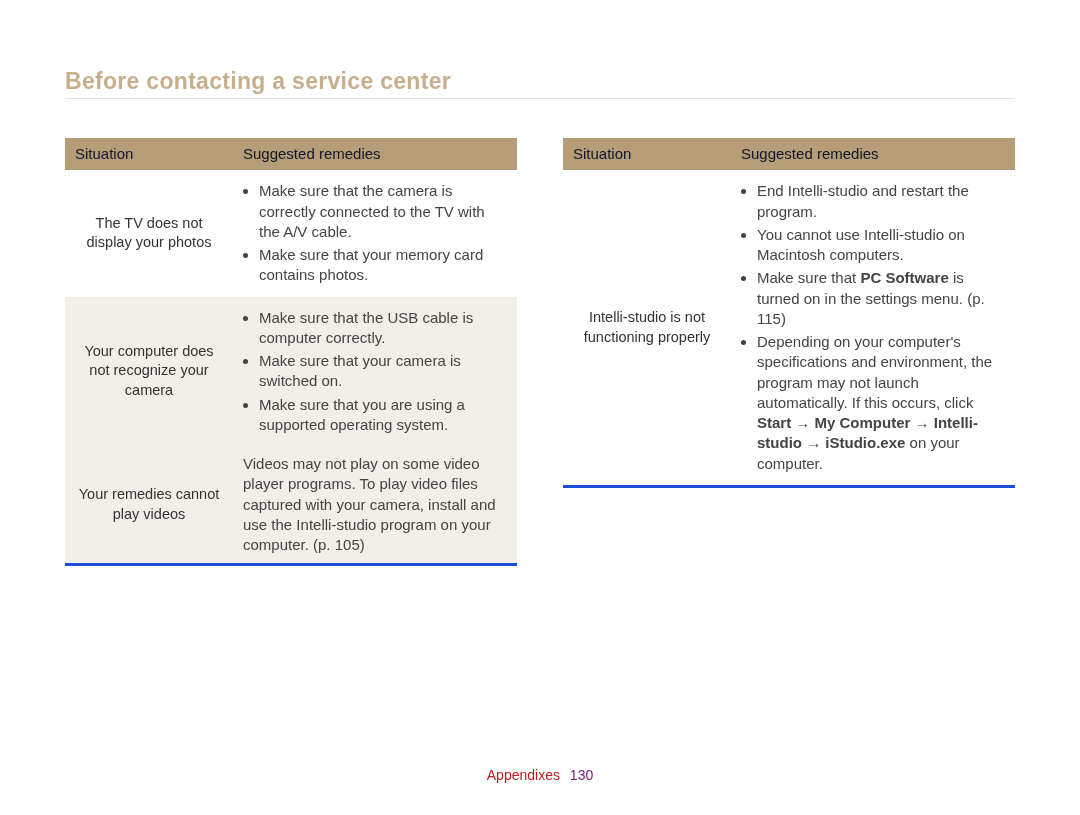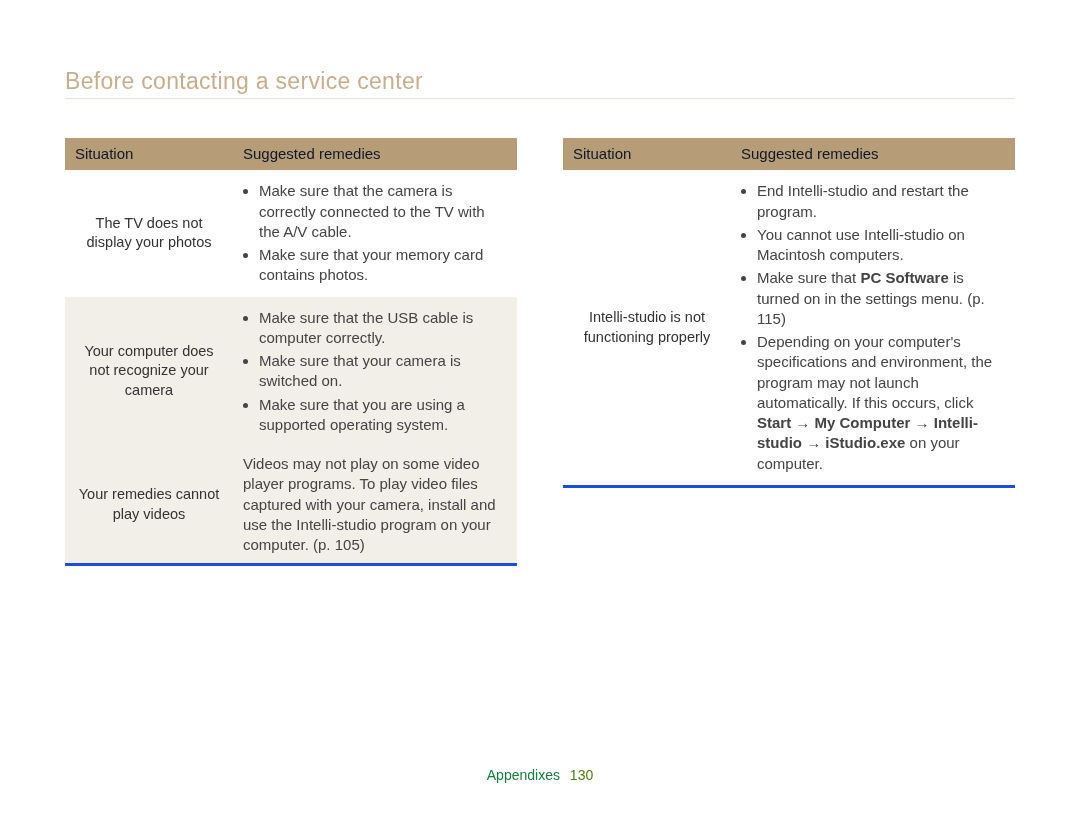--- a/index.html
+++ b/index.html
@@ -22,7 +22,7 @@
     left: 65px;
     top: 68px;
     font-size: 23px;
-    font-weight: 400;
+    font-weight: 700;
     color: #c7af8d;
     letter-spacing: 0.3px;
   }

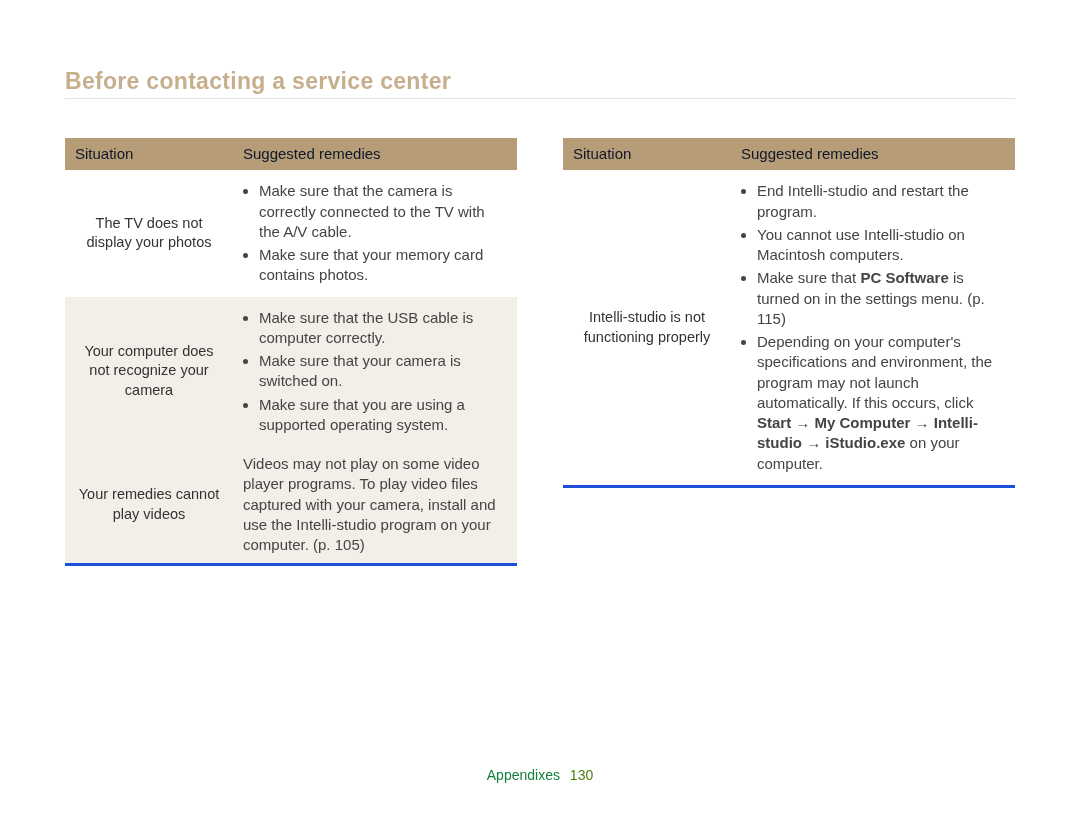--- a/index.html
+++ b/index.html
@@ -102,7 +102,7 @@
     color: #555;
   }
   .footer .section {
-    color: #15803d;
+    color: #b91c1c;
     margin-top: 17px;
   }
   .footer .pagenum {

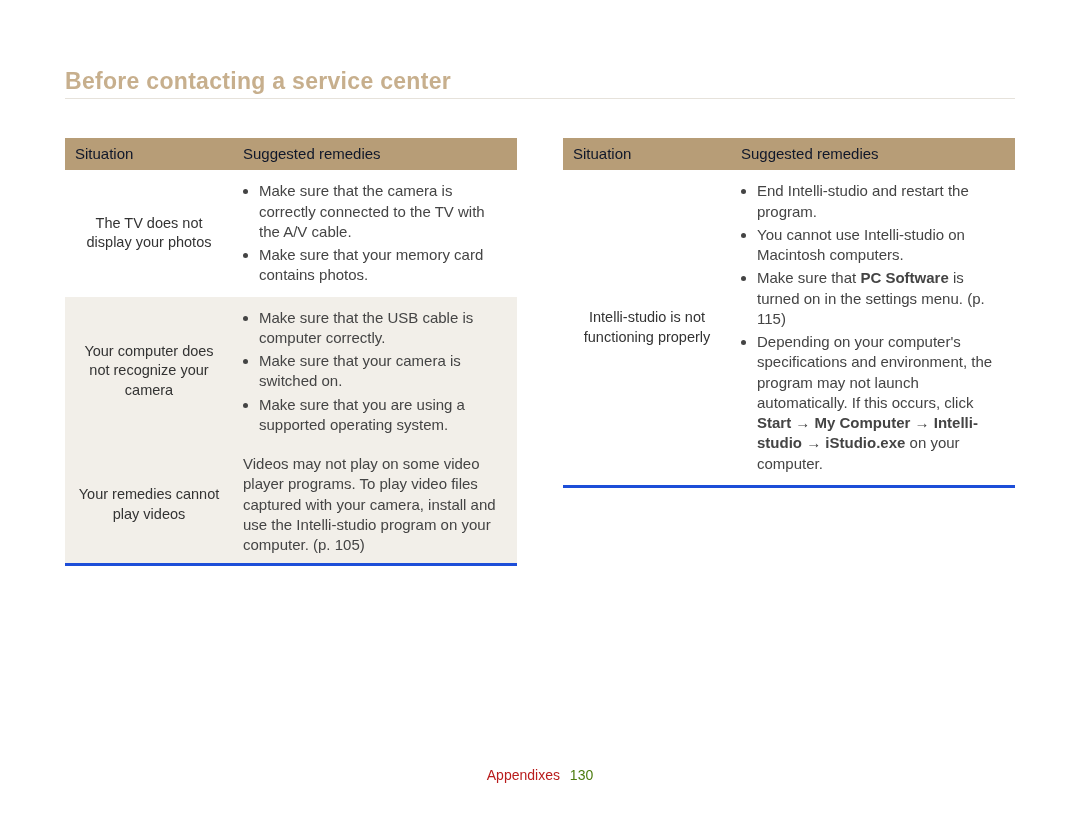--- a/index.html
+++ b/index.html
@@ -107,7 +107,7 @@
   }
   .footer .pagenum {
     margin-left: 6px;
-    color: #4d7c0f;
+    color: #701a75;
   }
 </style>
 </head>

